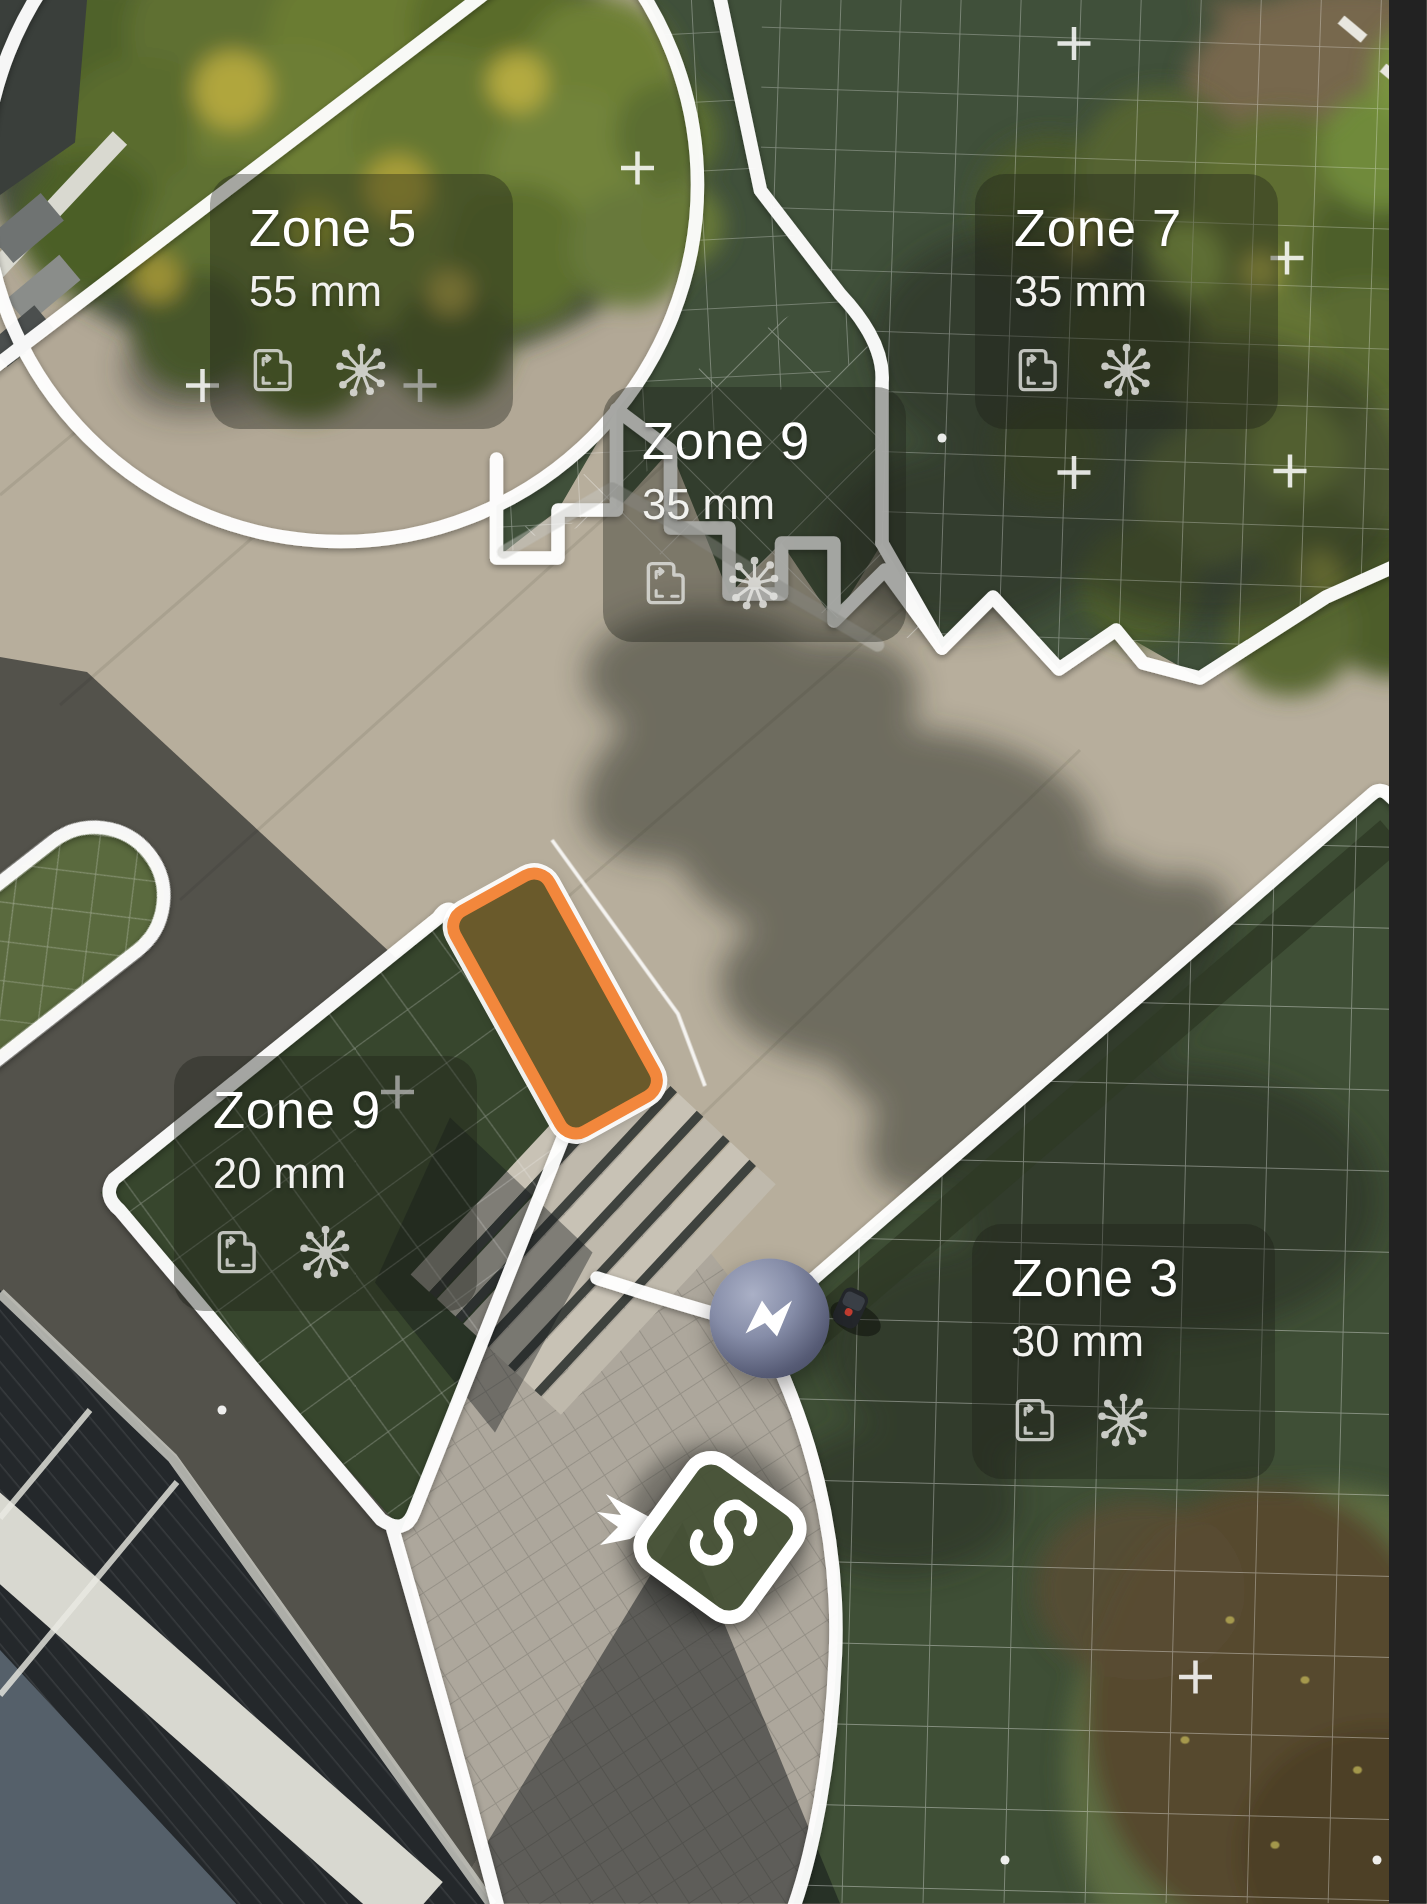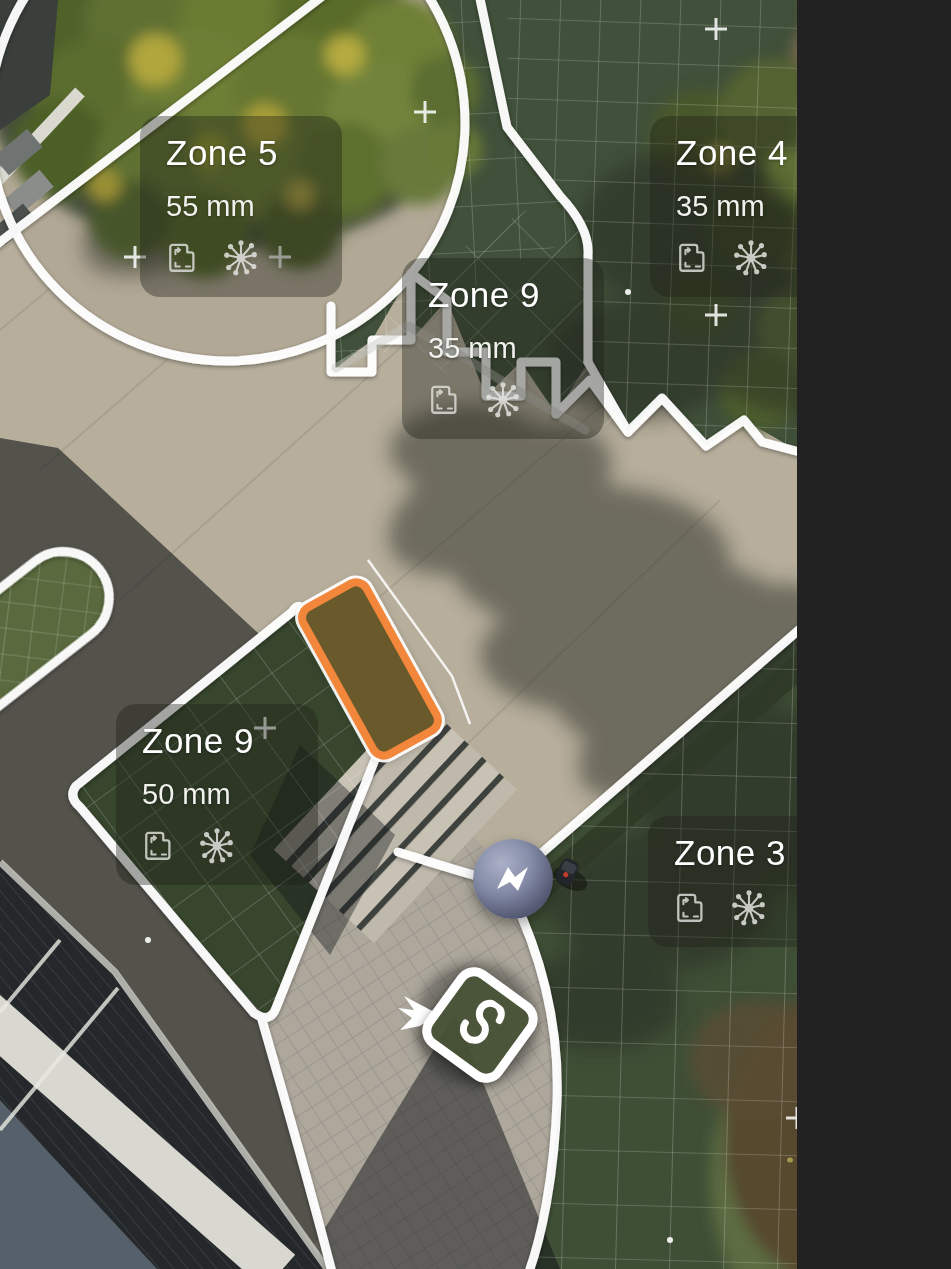--- a/index.html
+++ b/index.html
@@ -3,7 +3,7 @@
 <meta charset="utf-8">
 <style>
   html,body{margin:0;padding:0;background:#222;}
-  #stage{position:relative;width:797px;height:1269px;overflow:hidden;
+  #stage{position:relative;width:926px;height:1269px;overflow:hidden;
          background:#b7ae9c;font-family:"Liberation Sans",sans-serif;}
   #scene{position:absolute;left:0;top:0;}
   .zone-label{position:absolute;color:#fff;background:rgba(28,32,24,.38);

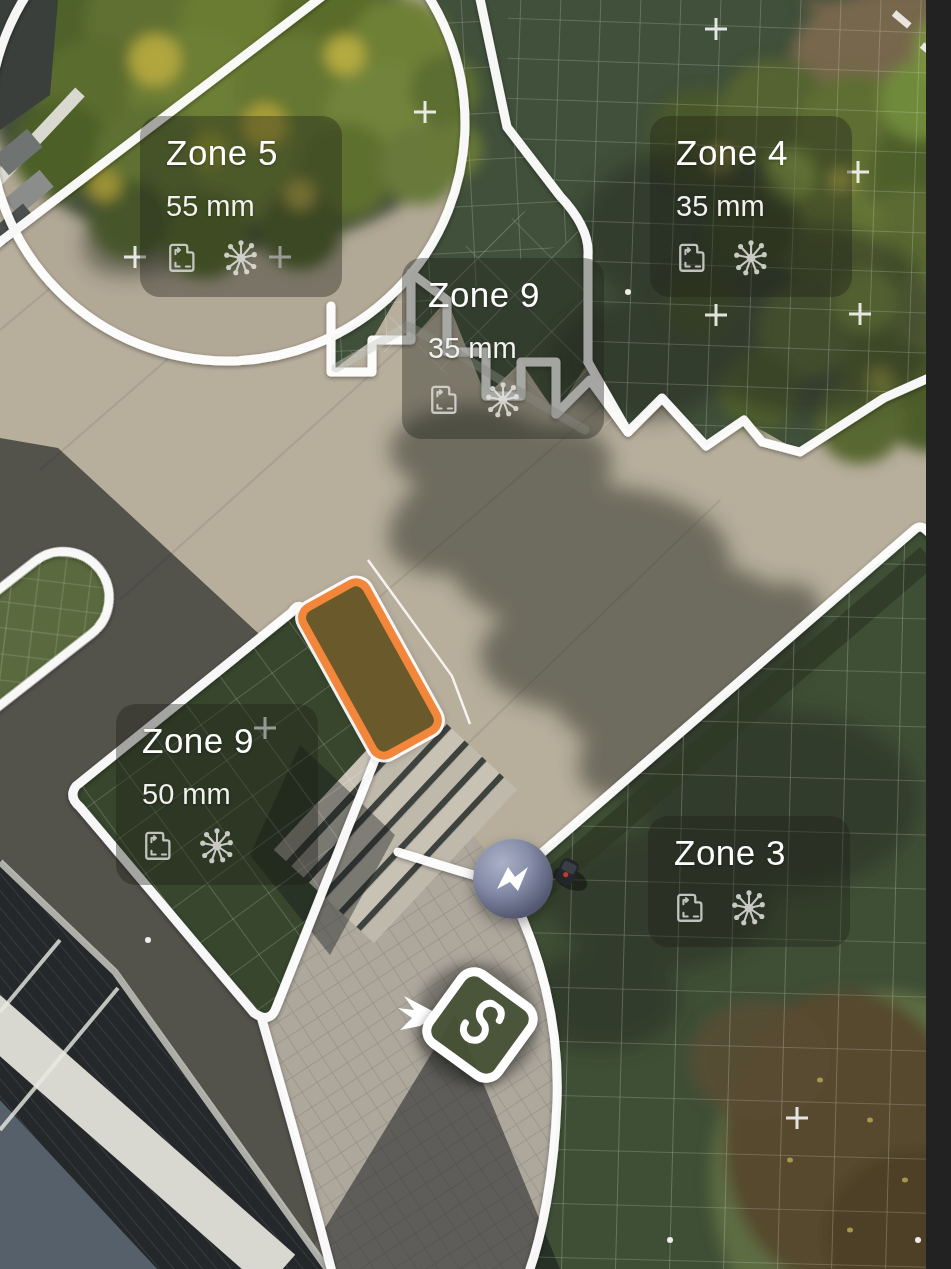--- a/index.html
+++ b/index.html
@@ -354,7 +354,7 @@
 </div>
 
 <div class="zone-label label-z4">
-  <div class="zname">Zone 4</div>
+  <div class="zname">Zone 7</div>
   <div class="zheight">35 mm</div>
   <div class="icons">
     <svg width="34" height="34" color="#dcdcd8">

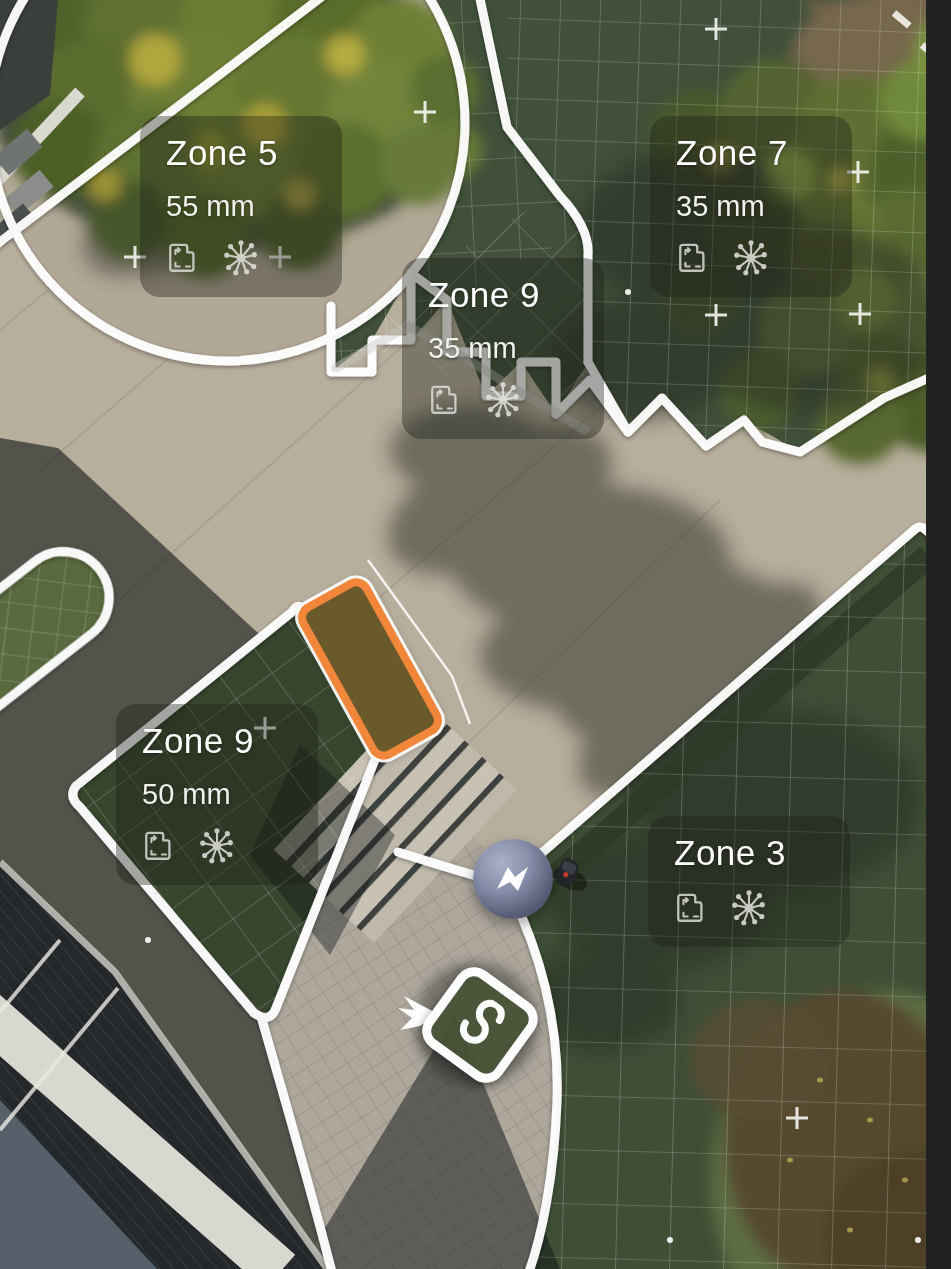--- a/index.html
+++ b/index.html
@@ -10,7 +10,7 @@
       border-radius:20px;padding:18px 26px 20px 26px;min-width:150px;}
   .zone-label .zname{font-size:35px;font-weight:500;letter-spacing:.5px;line-height:1.1;
       text-shadow:0 1px 3px rgba(0,0,0,.35);}
-  .zone-label .zheight{font-size:29px;font-weight:400;color:#f1f1ee;margin-top:17px;
+  .zone-label .zheight{font-size:29px;font-weight:400;color:#f1f1ee;margin-top:6px;
       text-shadow:0 1px 3px rgba(0,0,0,.35);}
   .zone-label .icons{display:flex;align-items:center;gap:22px;margin-top:16px;opacity:.85;}
   .zone-label .icons svg{display:block;}

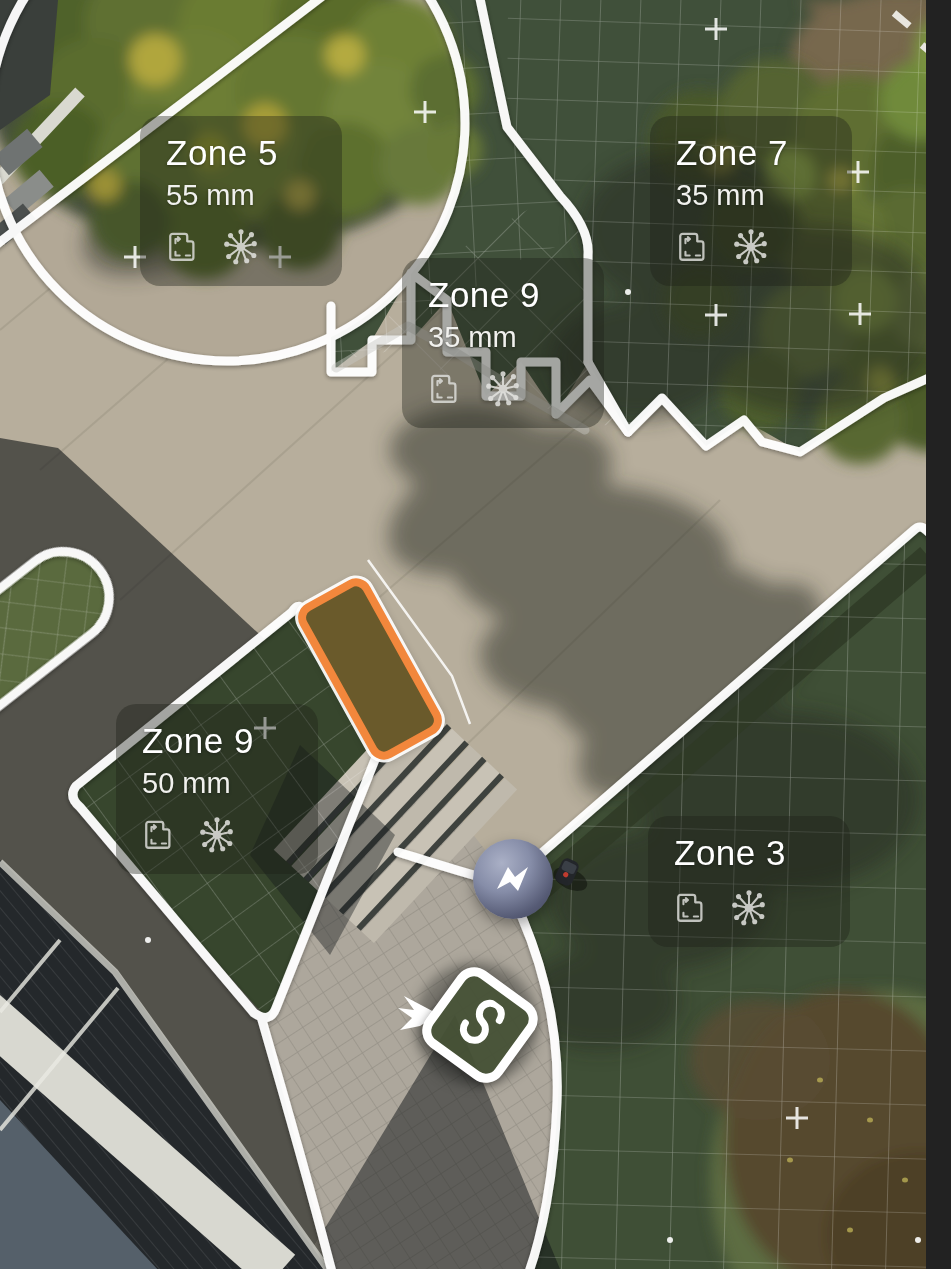--- a/index.html
+++ b/index.html
@@ -381,7 +381,7 @@
 
 <div class="zone-label label-z2">
   <div class="zname">Zone 9</div>
-  <div class="zheight">50 mm</div>
+  <div class="zheight">20 mm</div>
   <div class="icons">
     <svg width="34" height="34" color="#dcdcd8">
           <use href="#ic-frame"></use>

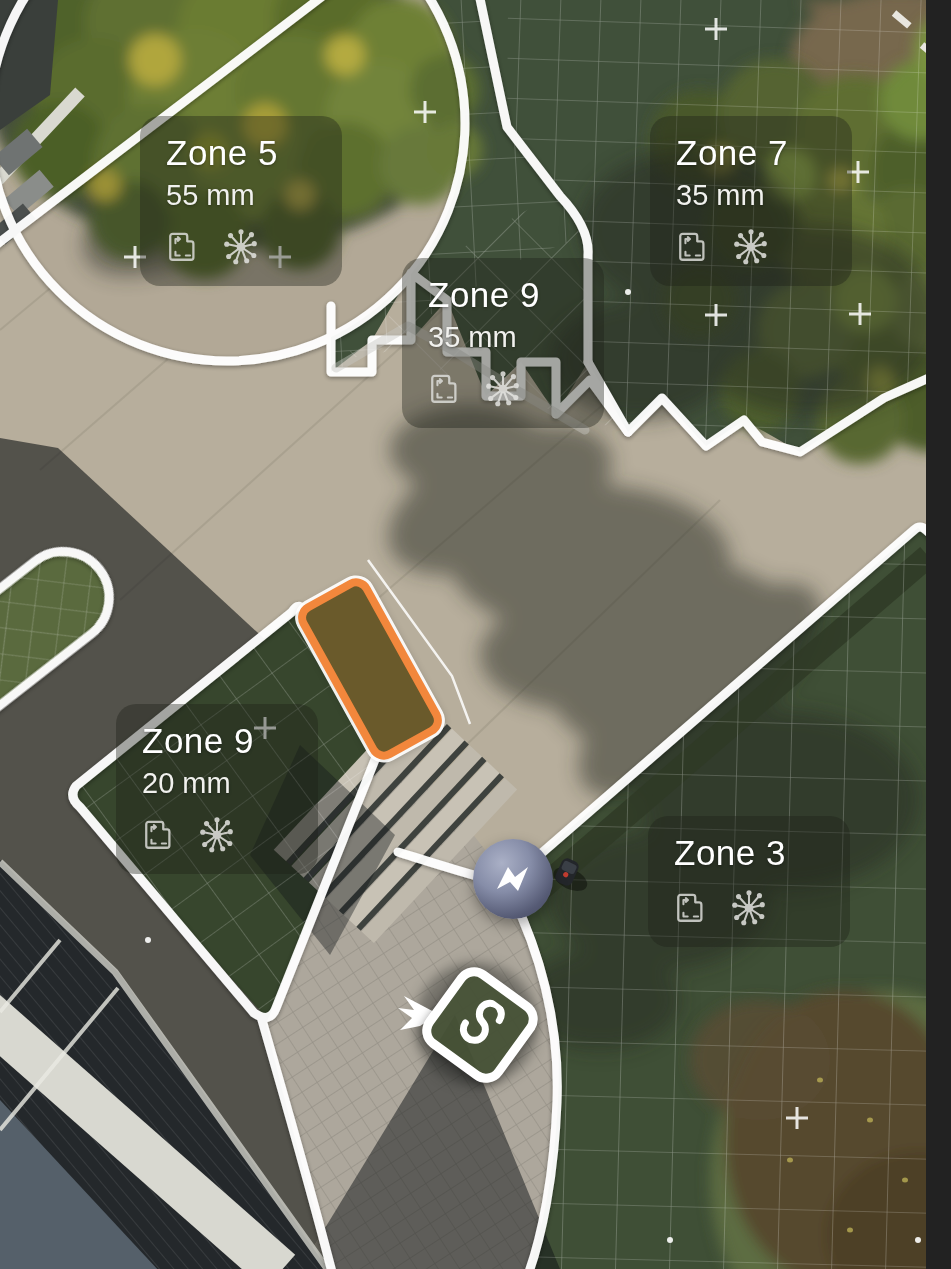--- a/index.html
+++ b/index.html
@@ -394,6 +394,7 @@
 
 <div class="zone-label label-z1">
   <div class="zname">Zone 3</div>
+  <div class="zheight">30 mm</div>
   <div class="icons">
     <svg width="34" height="34" color="#dcdcd8">
           <use href="#ic-frame"></use>

